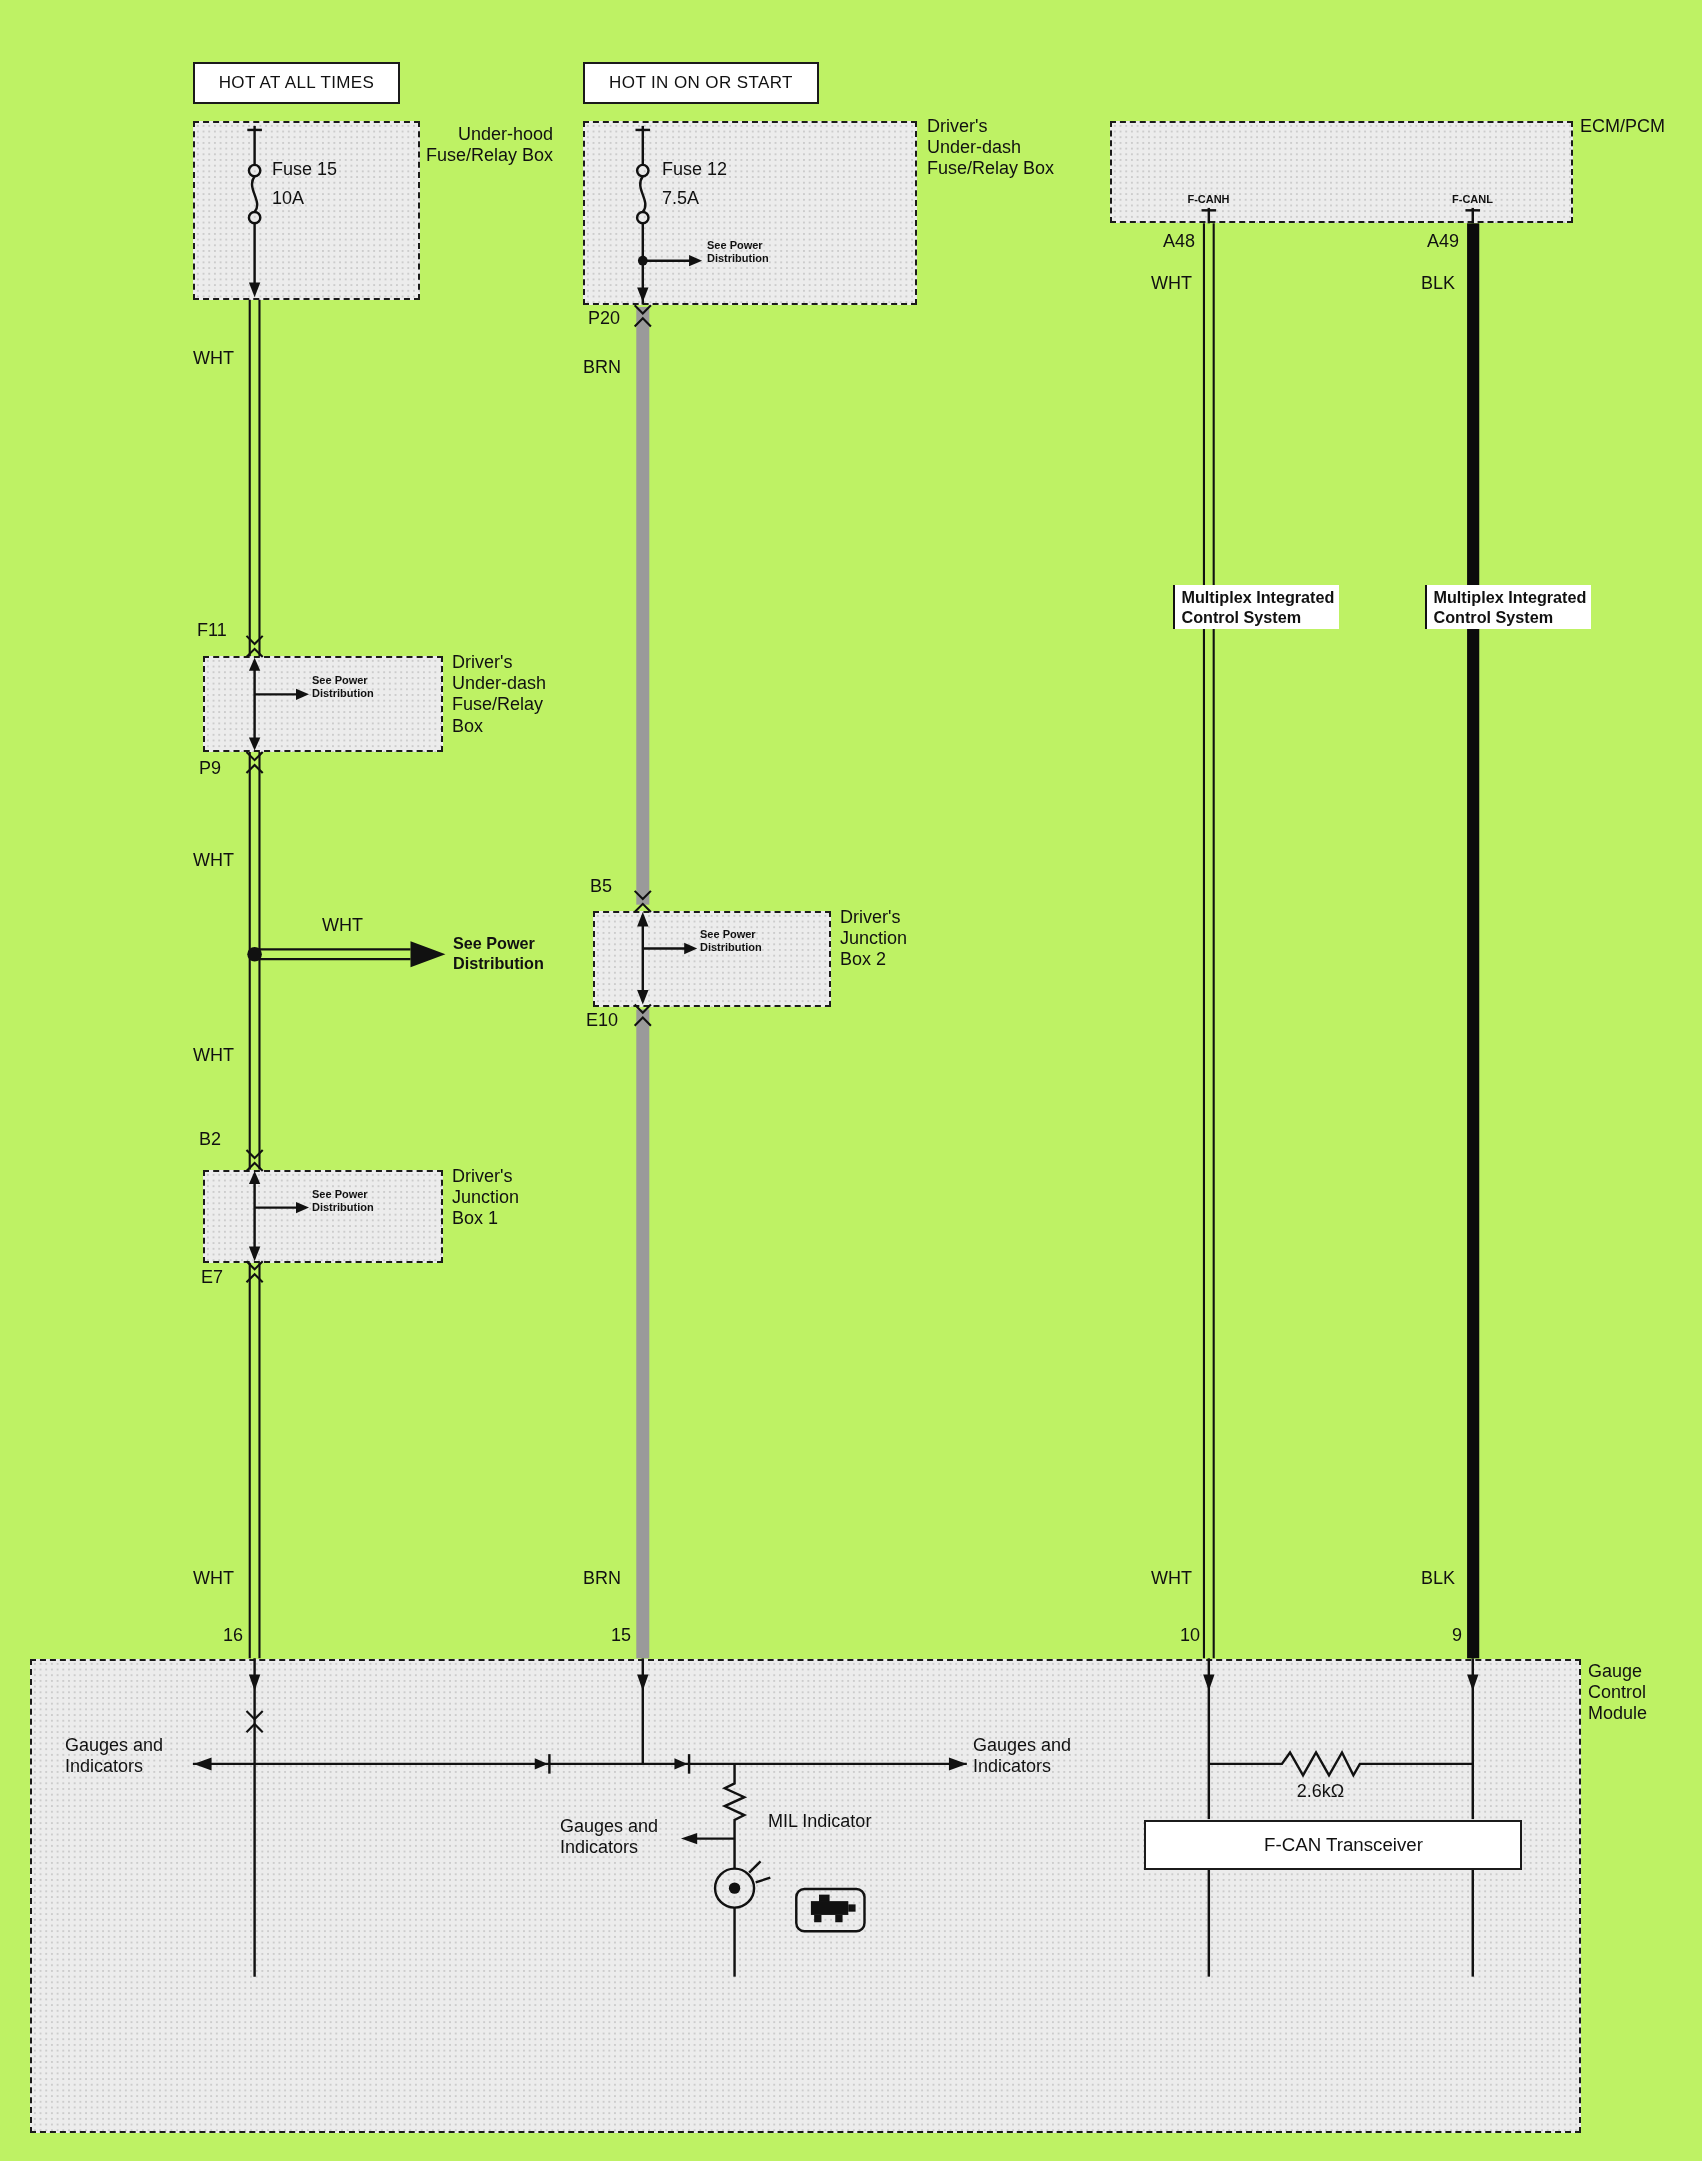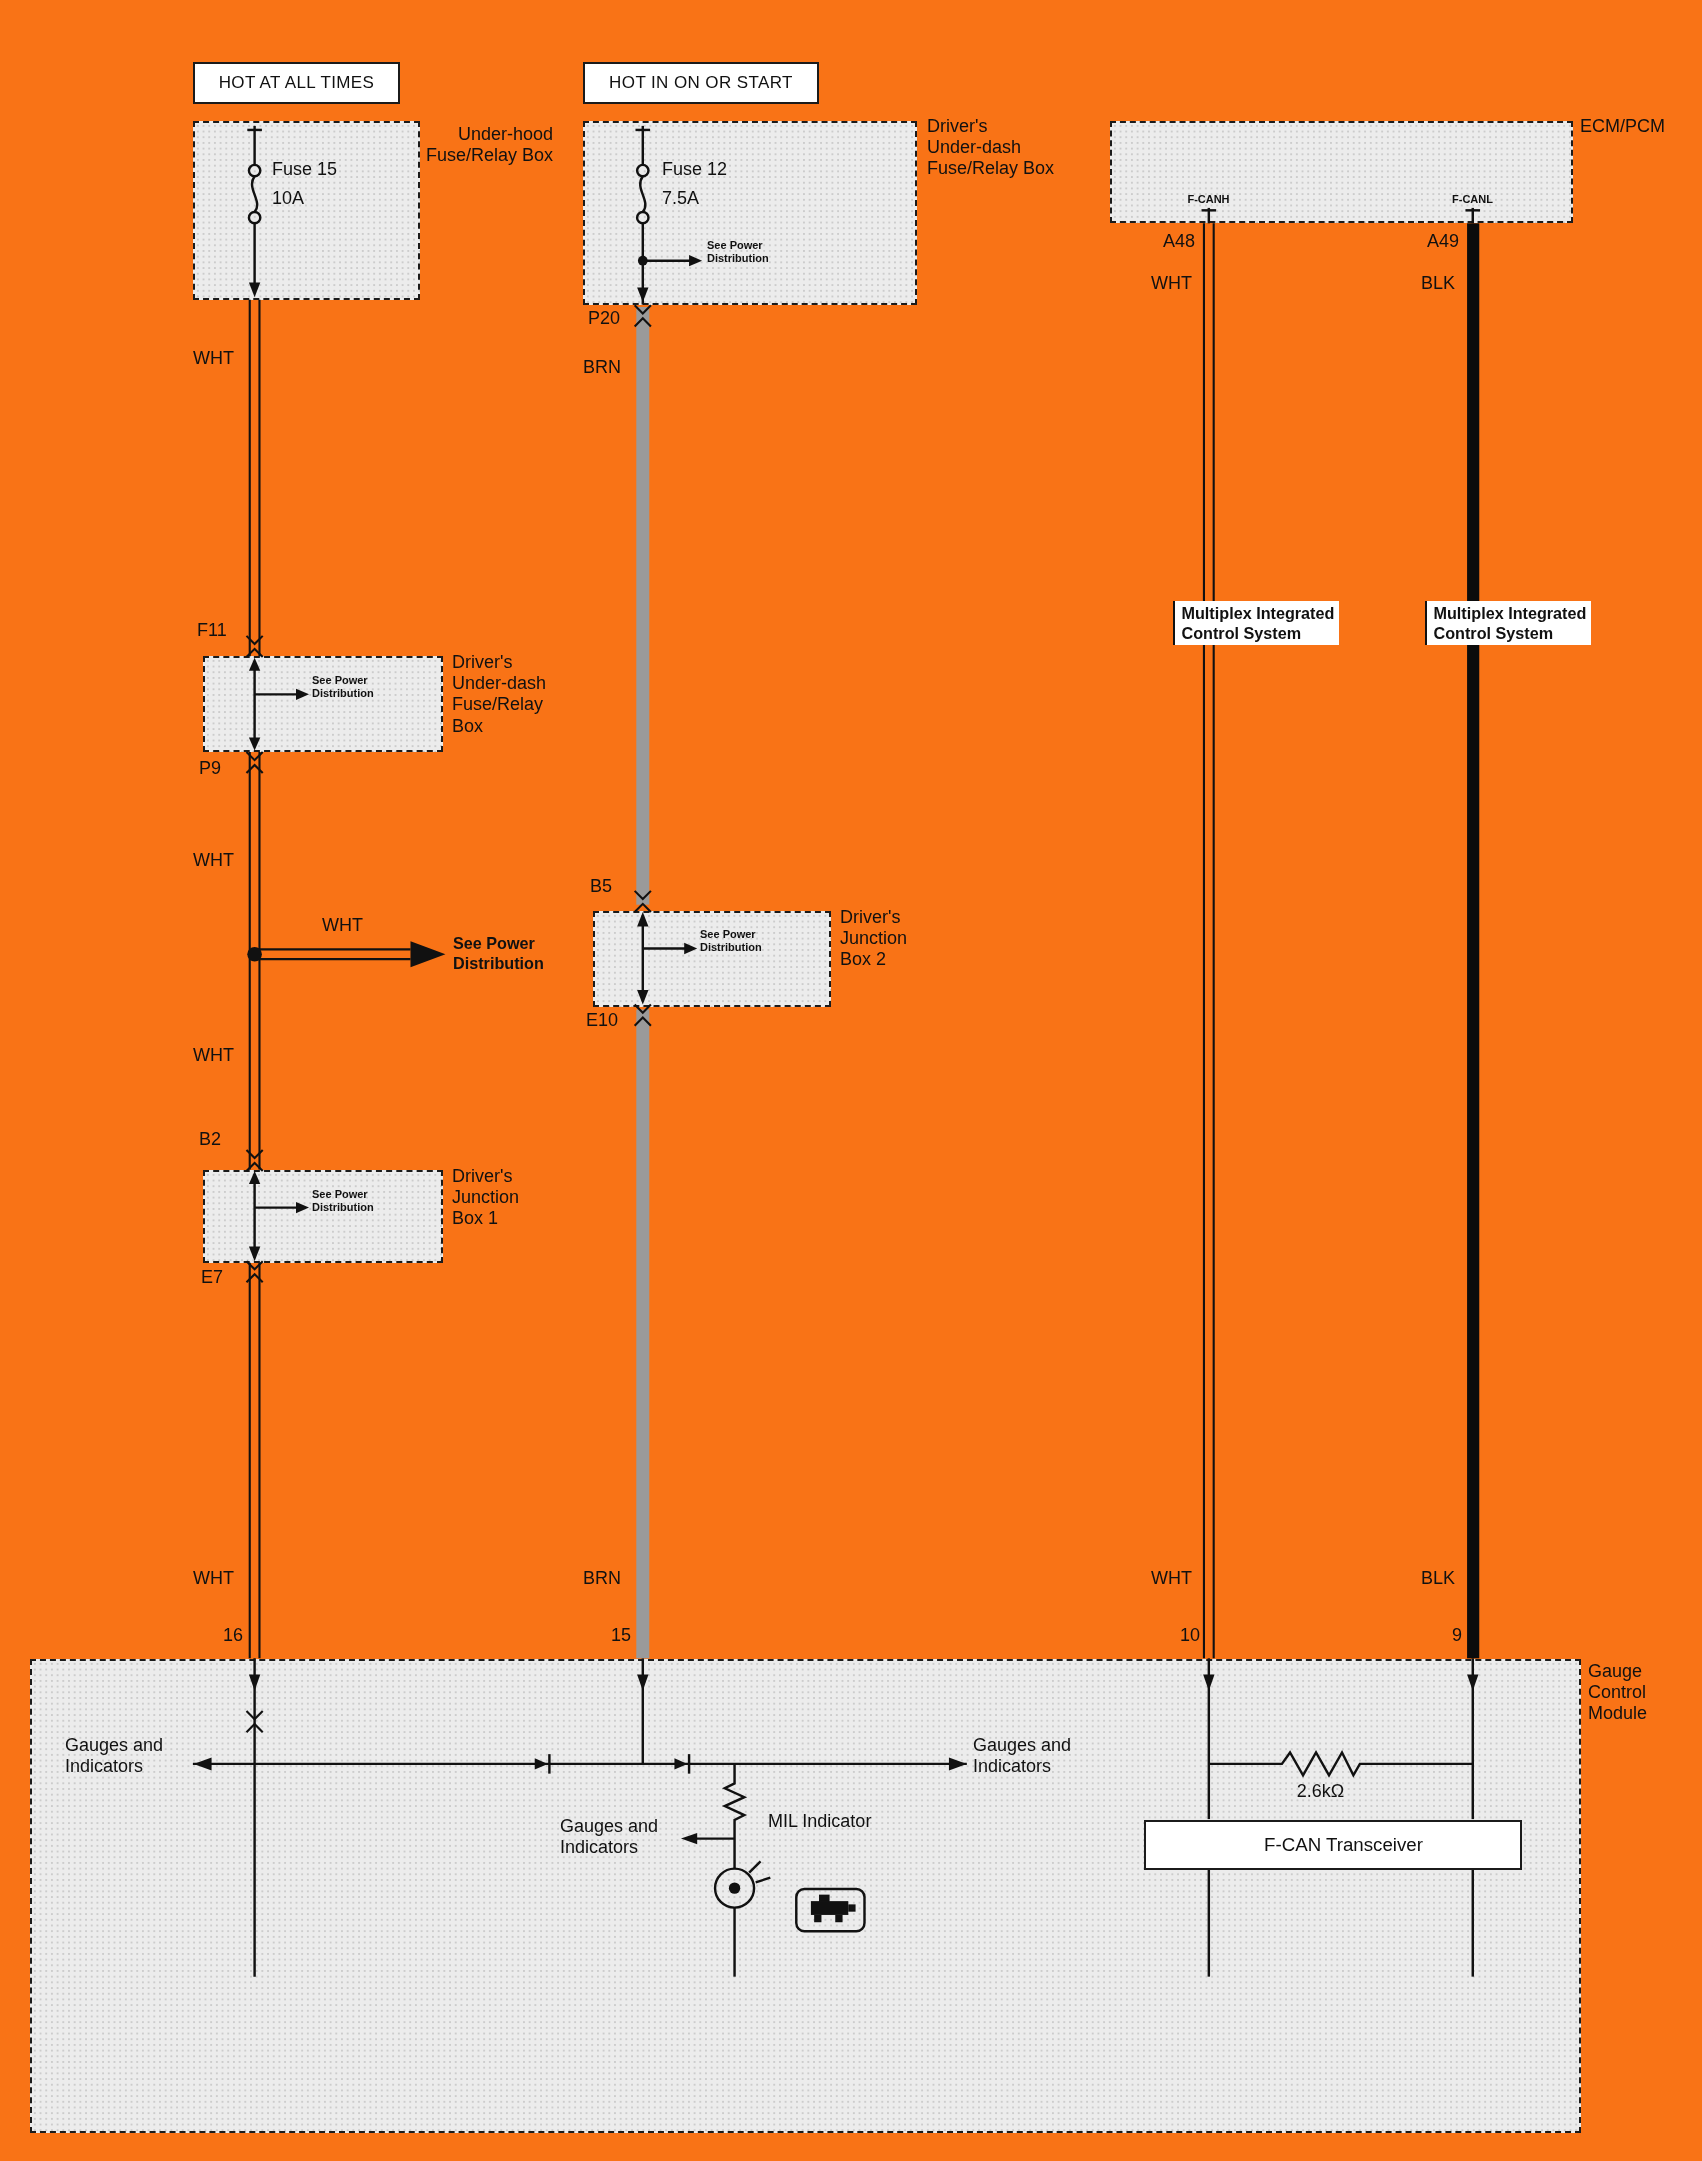--- a/index.html
+++ b/index.html
@@ -5,7 +5,7 @@
   * { margin:0; padding:0; box-sizing:border-box; }
   html,body { background:#ffffff; }
   .canvas {
-    position:relative; width:1703px; height:2161px; background:#f97316;
+    position:relative; width:1703px; height:2161px; background:#bef264;
     font-family:"Liberation Sans", sans-serif; color:#111; overflow:hidden;
   }
   .abs { position:absolute; }

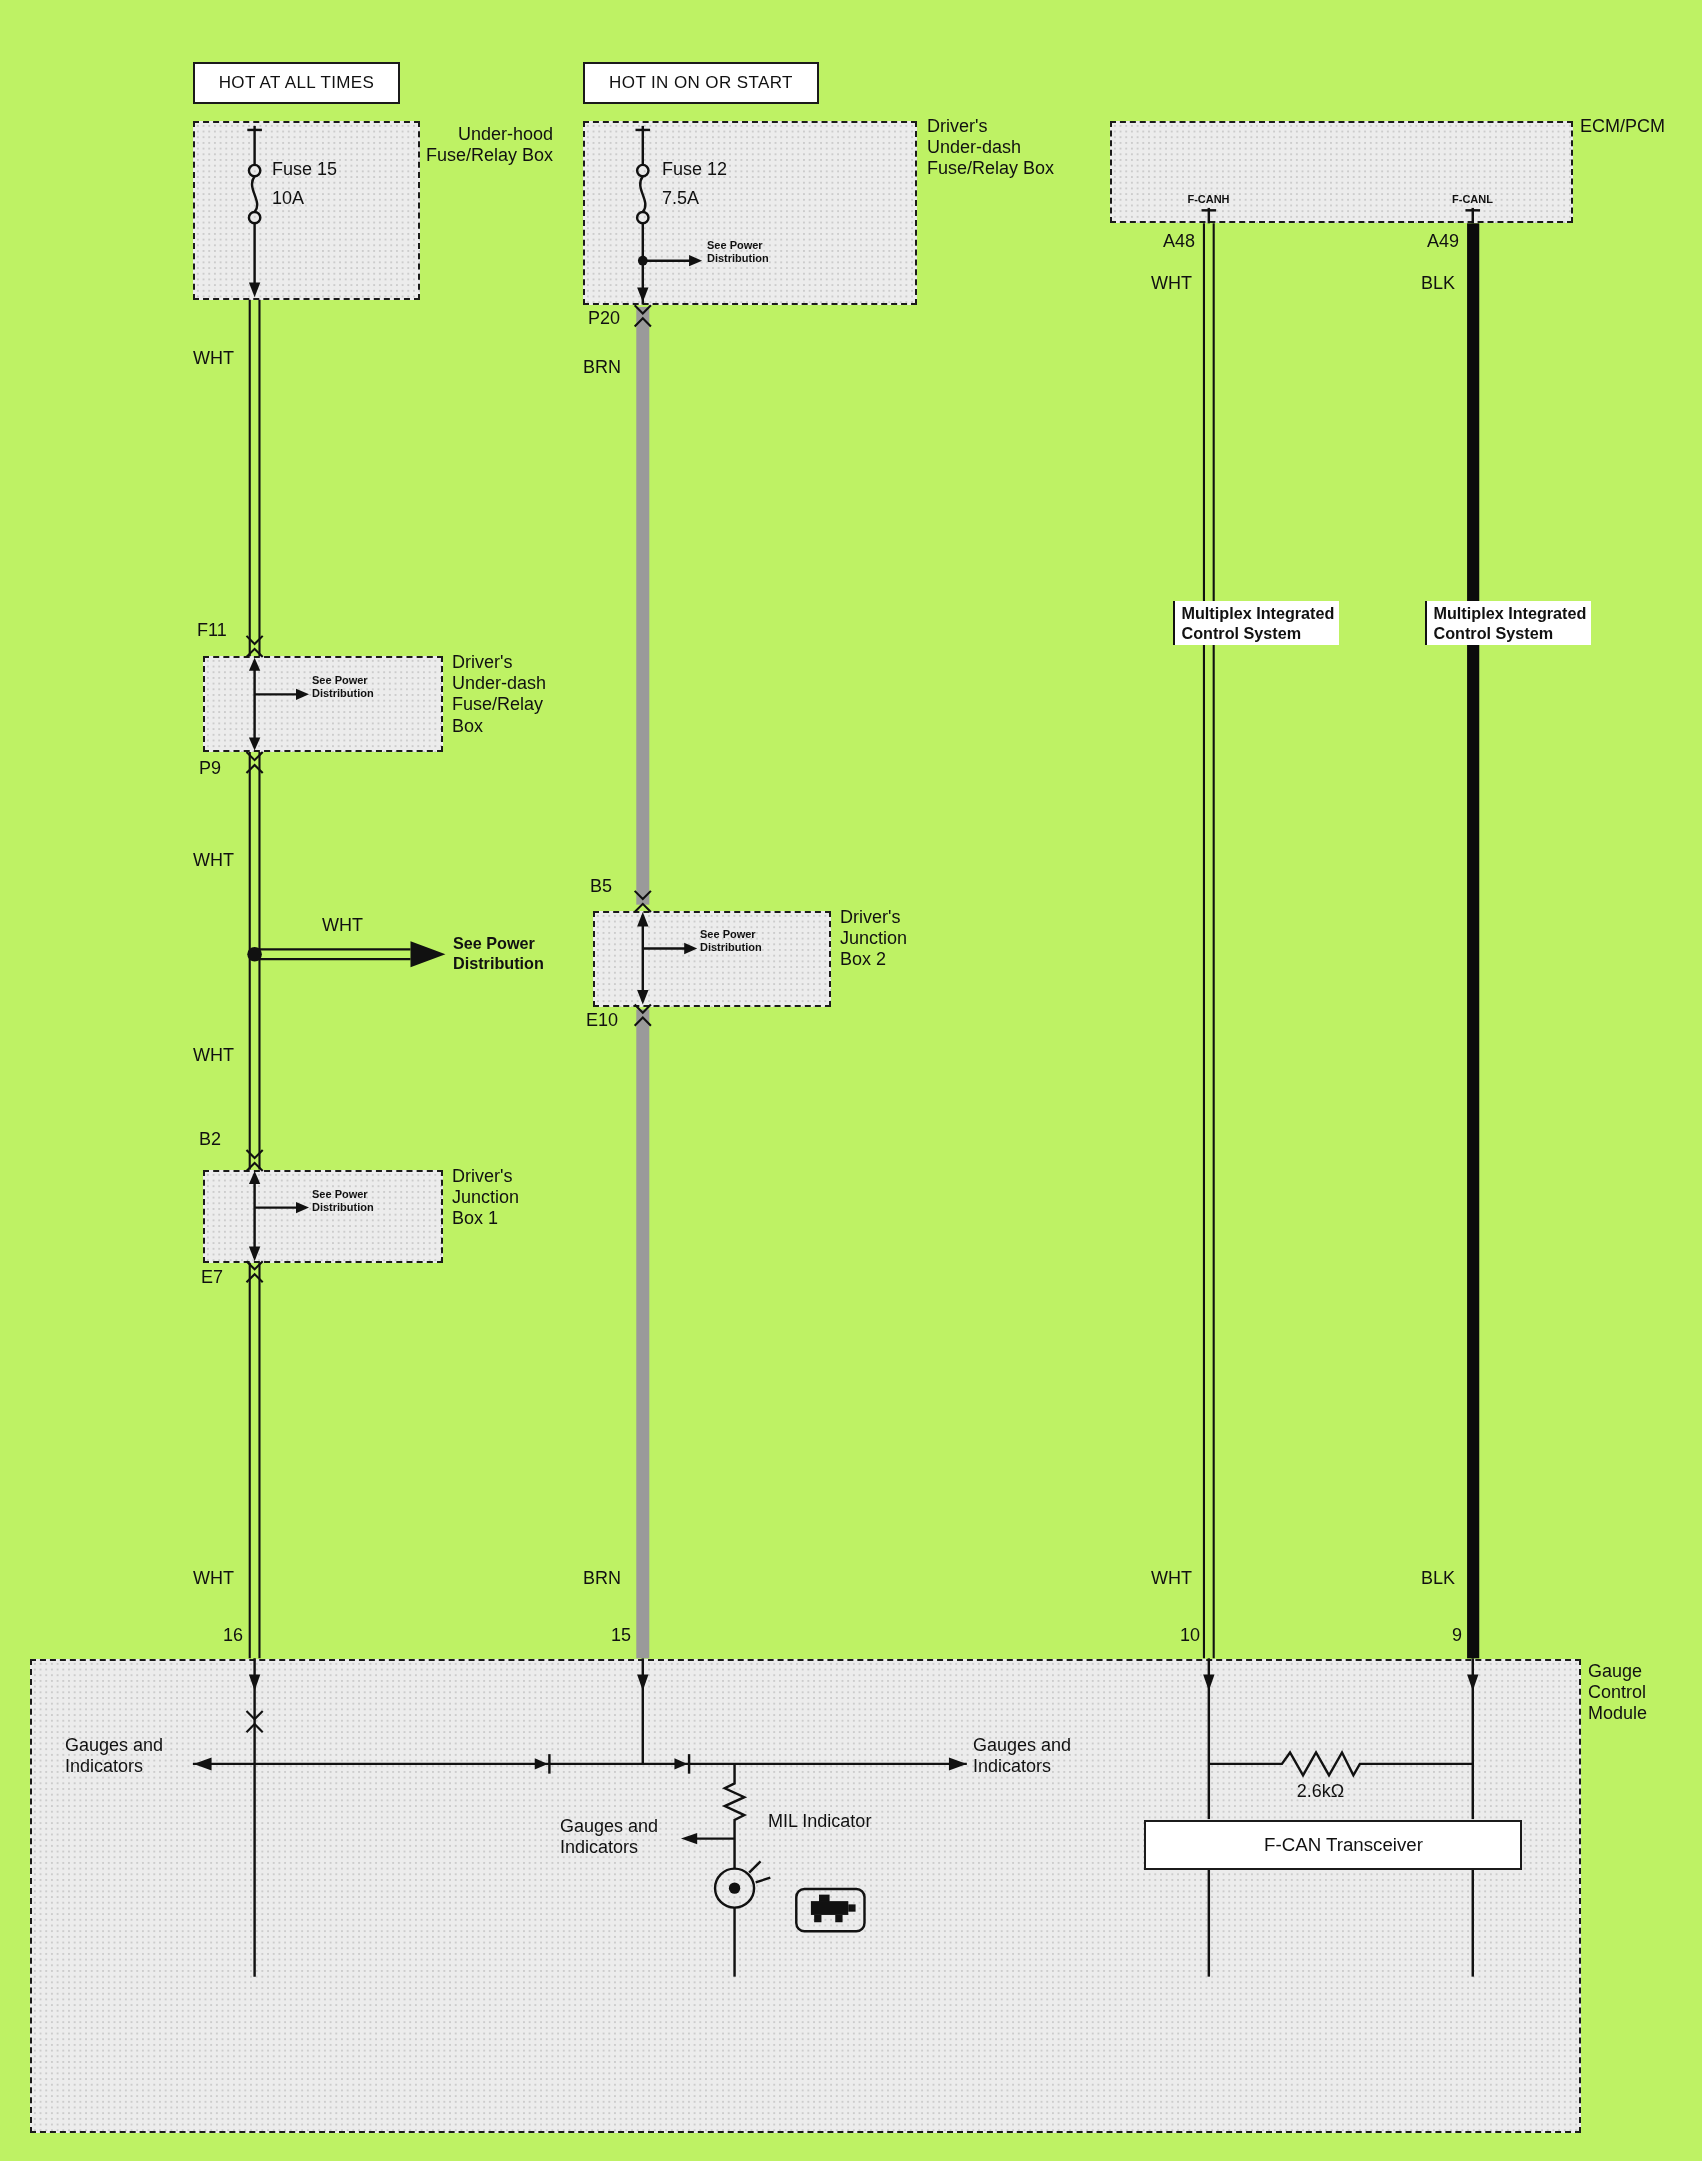--- a/index.html
+++ b/index.html
@@ -23,7 +23,7 @@
   .ctr { text-align:center; }
   .rt { text-align:right; }
   .wbg { background:#ffffff; padding:1.6px 4.9px 1.6px 6.5px; }
-  .bracket { border-left:2.4px solid #111;margin-top:16px; }
+  .bracket { border-left:2.4px solid #111; }
   svg.layer { position:absolute; left:0; top:0; }
   .hdr { font-size:17px; letter-spacing:0.4px; }
   .tbox { font-size:18.7px; }

